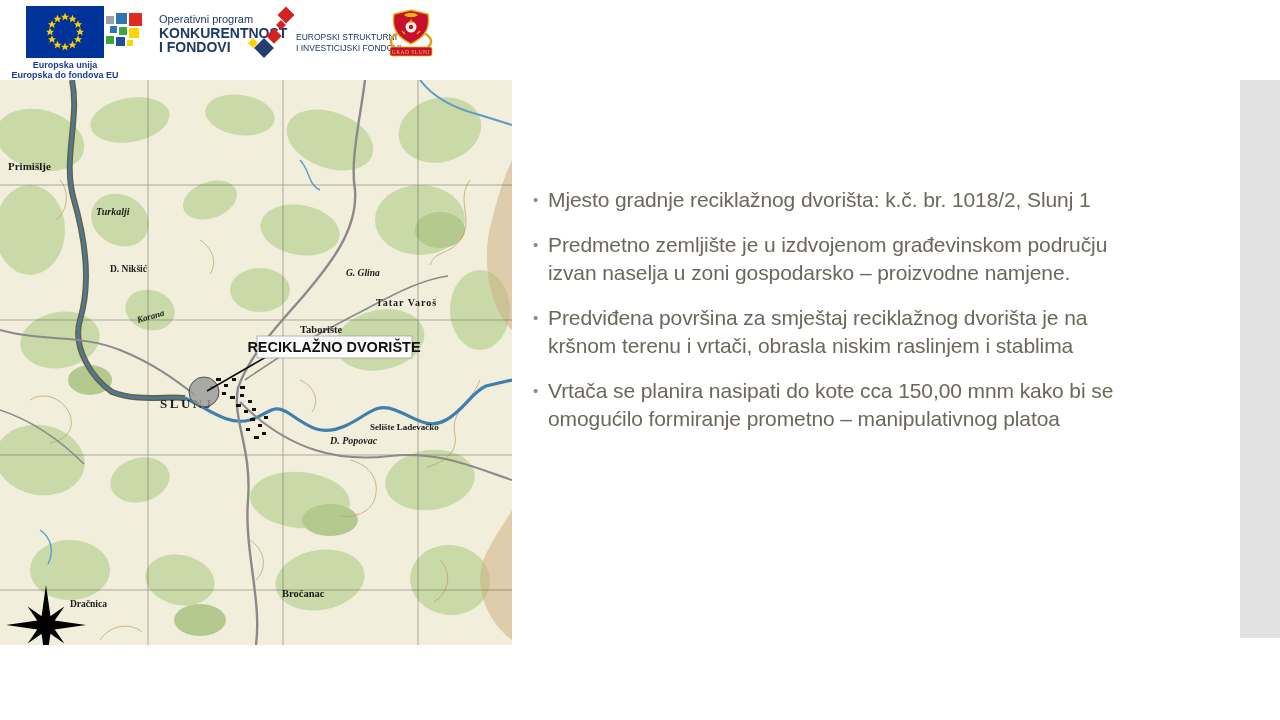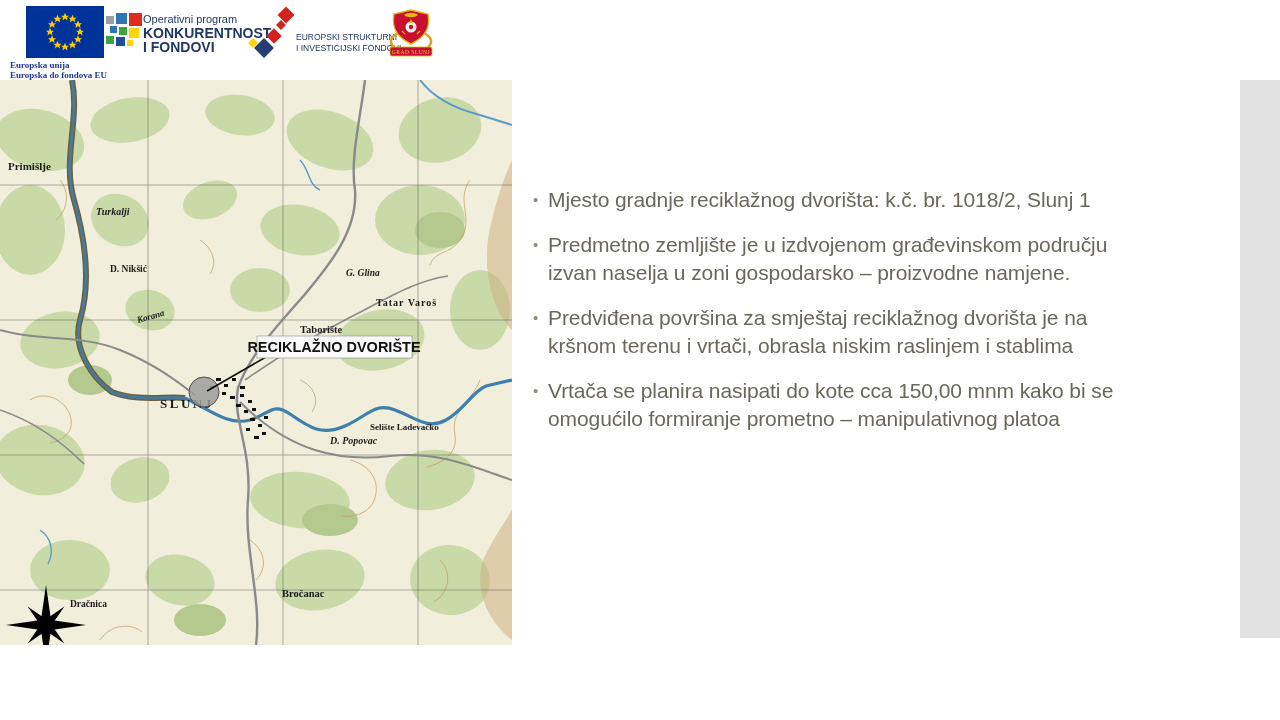--- a/index.html
+++ b/index.html
@@ -12,7 +12,7 @@
   .eu-flag{display:block;margin:0 auto;}
   .eu-caption{margin-top:2px;font-size:9px;font-weight:bold;color:#1f3a8f;line-height:10px;}
   .opkk{position:absolute;left:106px;top:13px;display:flex;align-items:flex-start;}
-  .opkk-text{margin-left:0;color:#1f3864;}
+  .opkk-text{margin-left:16px;color:#1f3864;}
   .opkk-line1{font-size:11px;line-height:13px;}
   .opkk-line2,.opkk-line3{font-size:14px;font-weight:bold;line-height:14px;}
   .esif{position:absolute;left:246px;top:6px;display:flex;align-items:center;}

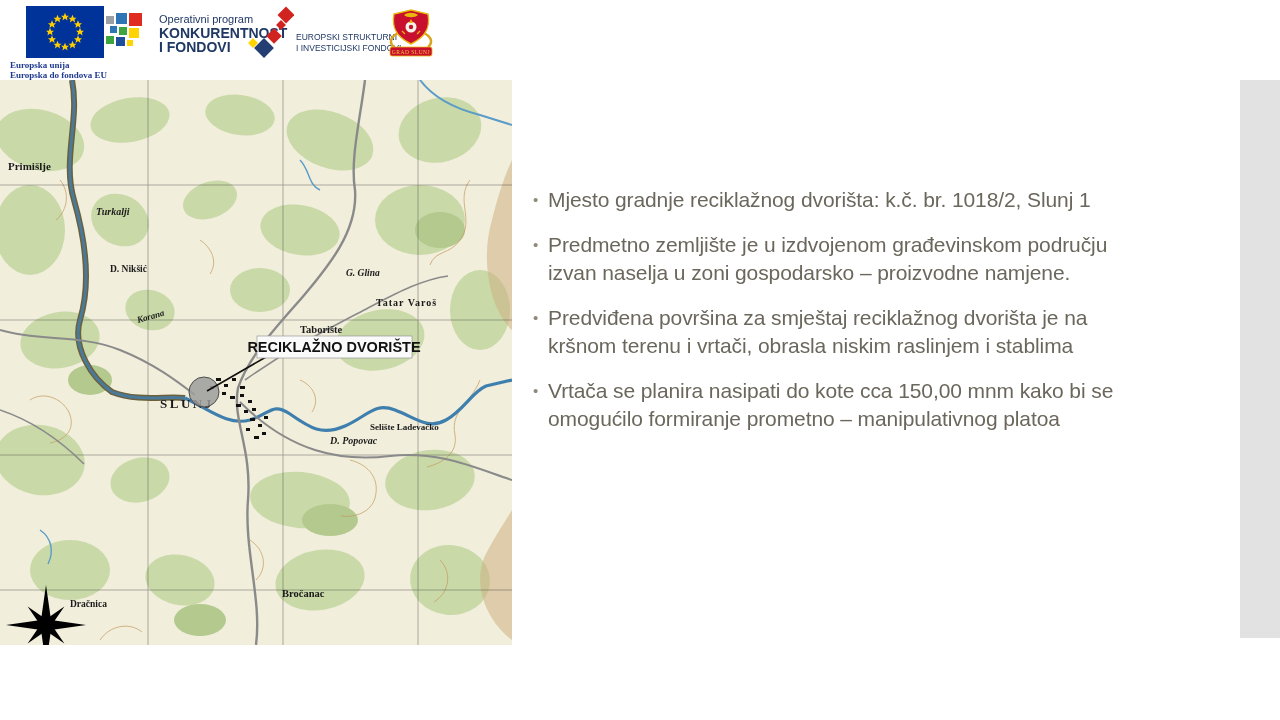--- a/index.html
+++ b/index.html
@@ -8,7 +8,7 @@
 
   
   .header{position:absolute;left:0;top:0;width:1280px;height:80px;}
-  .eu-block{position:absolute;left:10px;top:6px;width:110px;text-align:left;font-family:Liberation Serif, serif;}
+  .eu-block{position:absolute;left:10px;top:6px;width:110px;text-align:center;}
   .eu-flag{display:block;margin:0 auto;}
   .eu-caption{margin-top:2px;font-size:9px;font-weight:bold;color:#1f3a8f;line-height:10px;}
   .opkk{position:absolute;left:106px;top:13px;display:flex;align-items:flex-start;}

